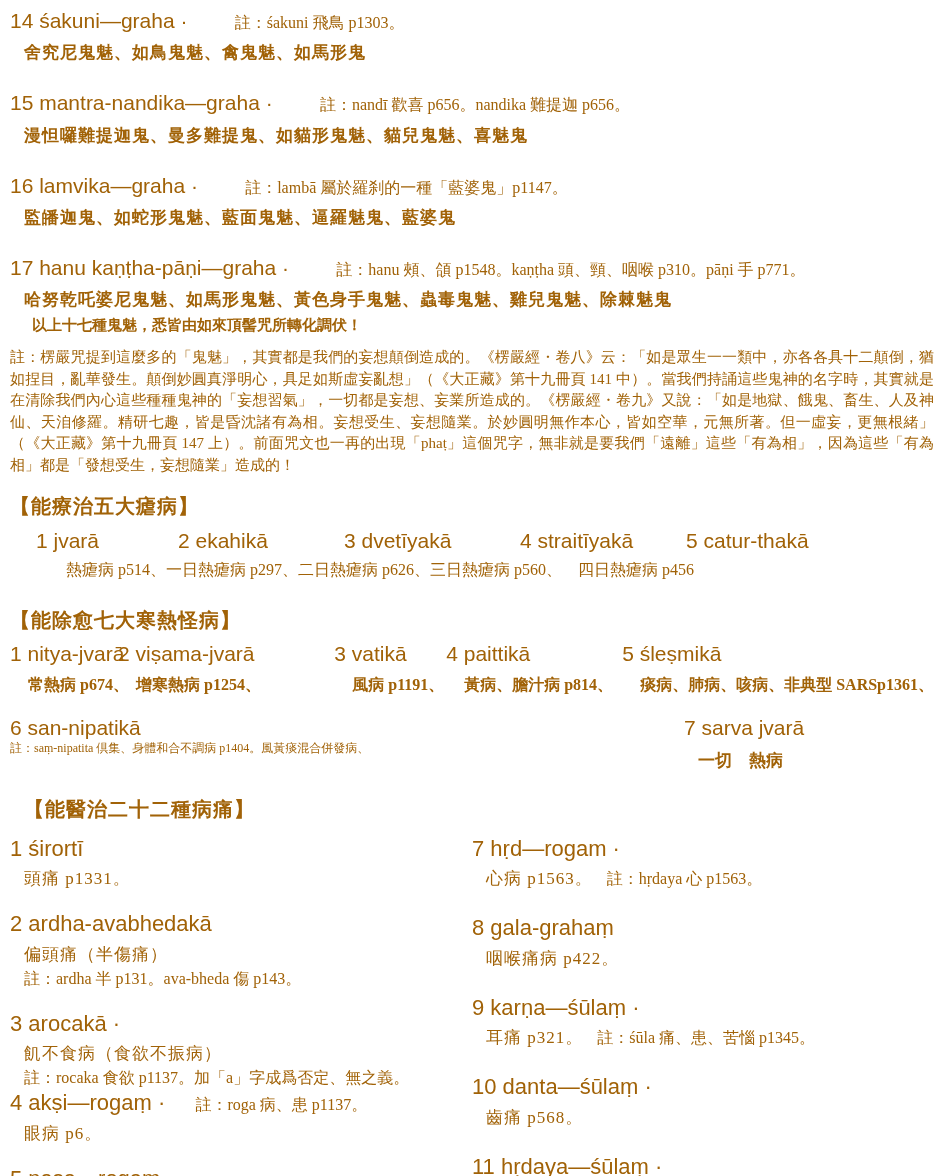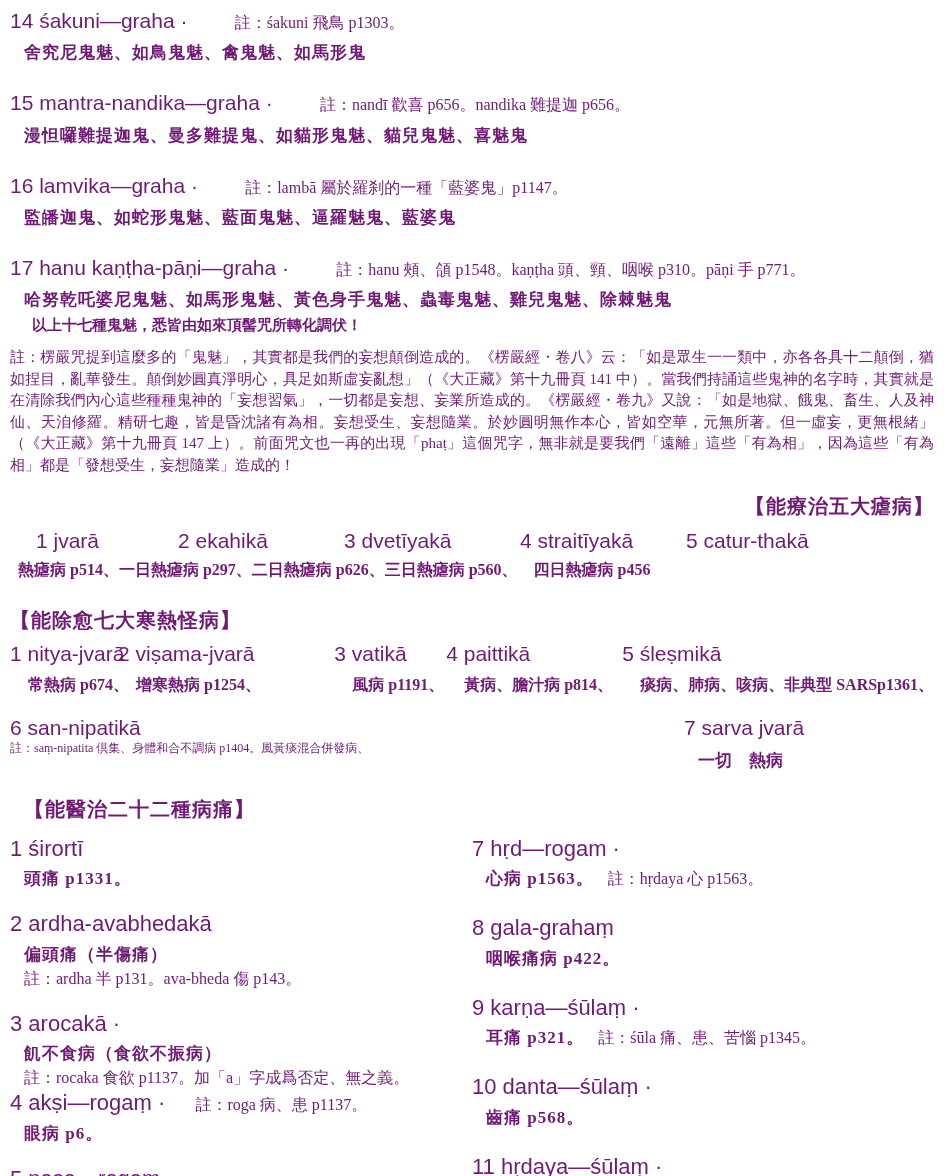--- a/index.html
+++ b/index.html
@@ -5,7 +5,7 @@
   html,body { margin:0; padding:0; background:#f2f2f2; }
   .page {
     width:944px; height:1176px; margin:0 auto; background:#ffffff;
-    color:#701a75; overflow:hidden; box-sizing:border-box;
+    color:#a16207; overflow:hidden; box-sizing:border-box;
     padding:8px 10px 0 10px;
     font-family:"Liberation Serif", serif;
   }

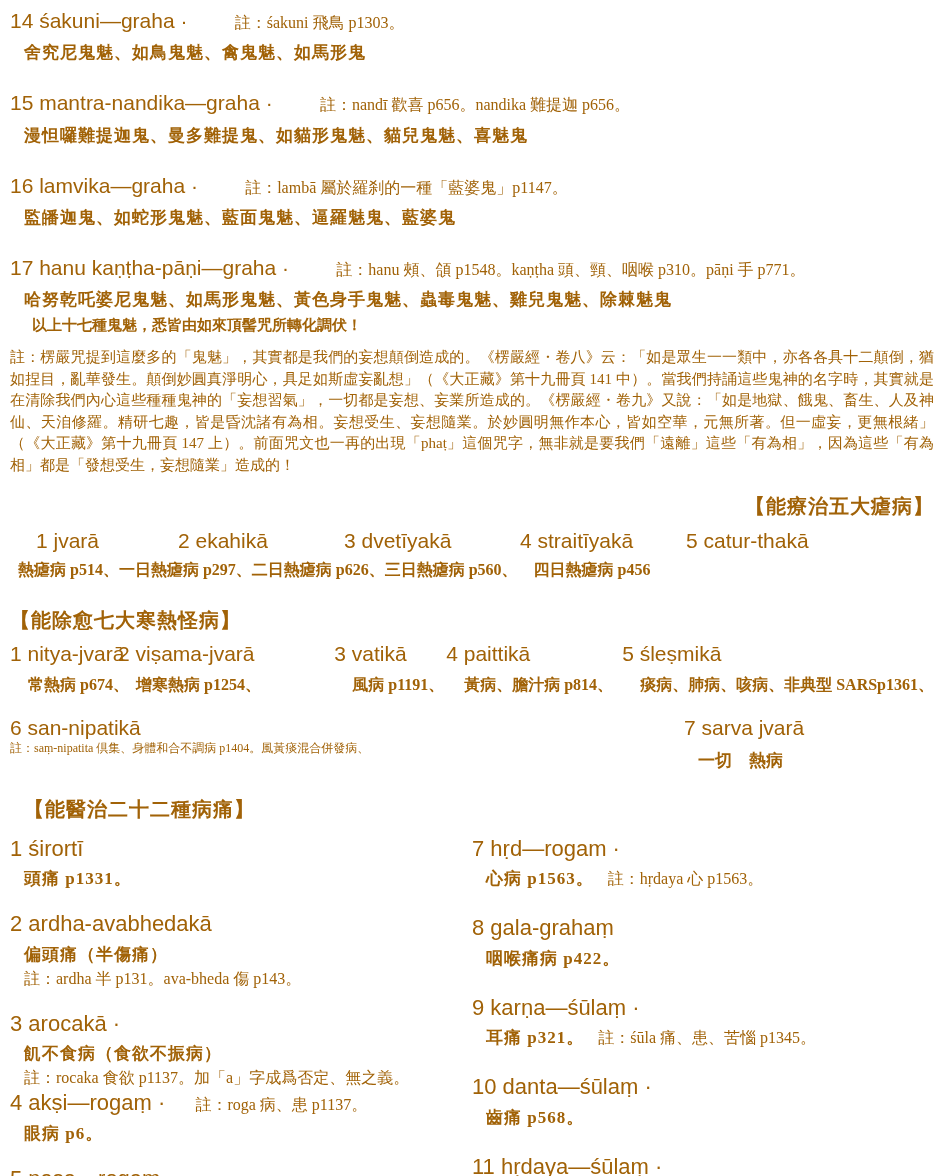--- a/index.html
+++ b/index.html
@@ -24,7 +24,7 @@
 
   
   .section-heading { font-size:20px; font-weight:bold; letter-spacing:1px; }
-  .fever-heading { margin-top:16px;text-align:right; }
+  .fever-heading { margin-top:16px; }
   .cold-heading  { margin-top:26px; }
   .pain-heading  { margin-top:24px; padding-left:14px; }
 

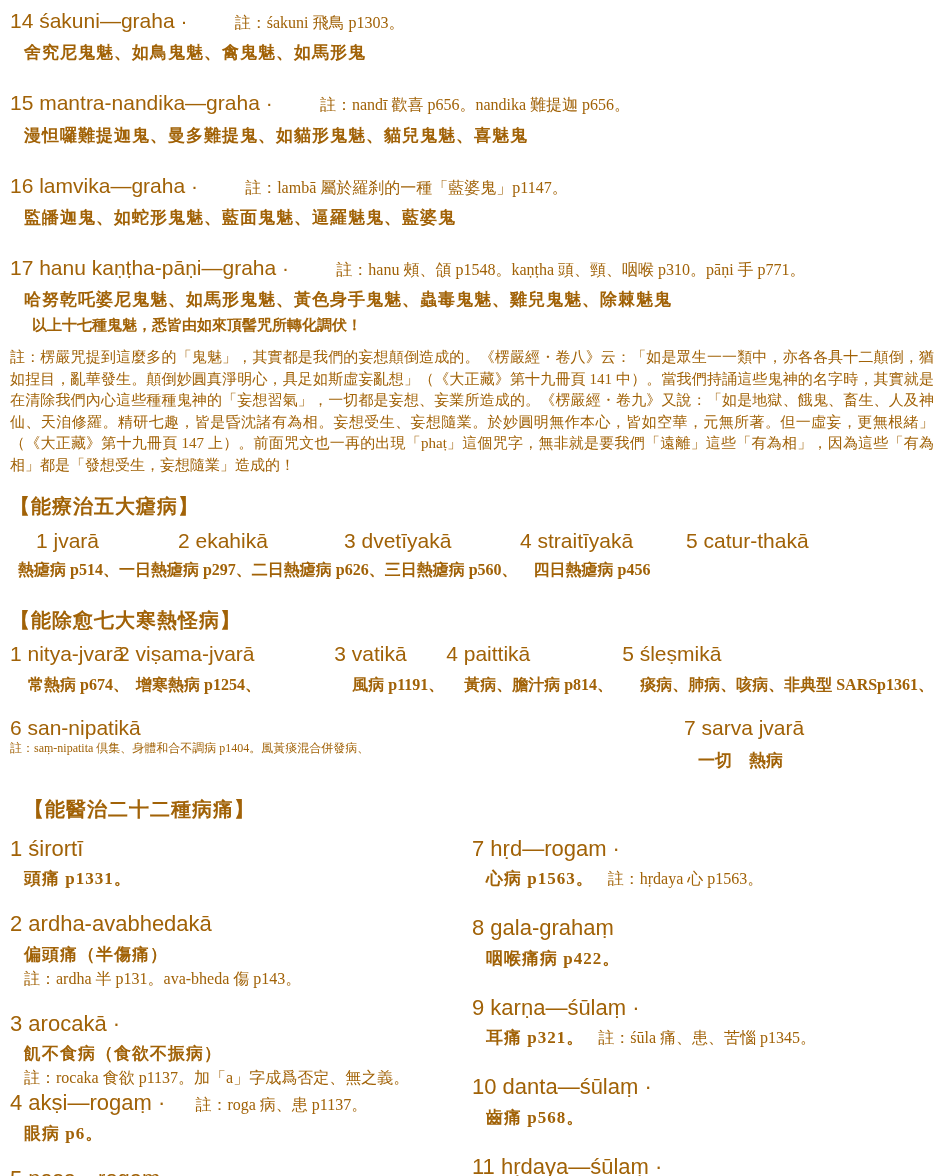--- a/index.html
+++ b/index.html
@@ -32,7 +32,7 @@
   .fever-terms { display:flex; font-size:21px; margin-top:9px; font-family:"Liberation Sans", sans-serif;margin-left:26px; }
   .fever-terms .ft1 { width:142px; } .fever-terms .ft2 { width:166px; }
   .fever-terms .ft3 { width:176px; } .fever-terms .ft4 { width:166px; }
-  .fever-defs { font-size:16px; font-weight:bold; margin-top:7px; padding-left:8px; }
+  .fever-defs { font-size:16px; font-weight:normal; margin-top:7px; padding-left:8px;margin-left:48px; }
 
   
   .cold-columns { display:flex; margin-top:8px; }

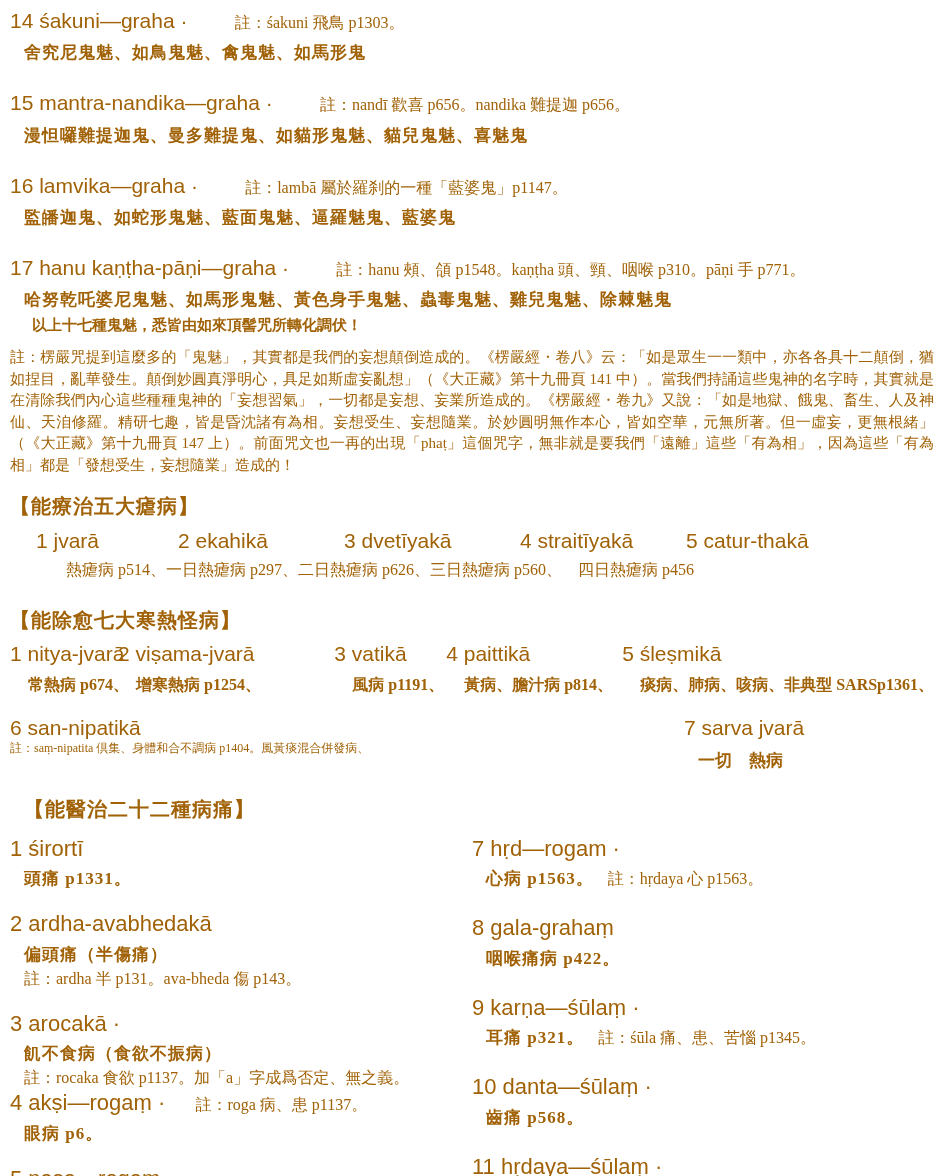--- a/index.html
+++ b/index.html
@@ -56,7 +56,7 @@
   .pain-head { font-size:22px; line-height:1.25; font-family:"Liberation Sans", sans-serif; }
   .pain-head .inline-note { margin-left:24px; }
   .pain-gloss { margin-top:5px; padding-left:14px; }
-  .pain-gloss .cjk-bold { font-size:17px; font-weight:bold; letter-spacing:1px; }
+  .pain-gloss .cjk-bold { font-size:17px; font-weight:normal; letter-spacing:1px; }
   .pain-gloss .inline-note { margin-left:10px; letter-spacing:0; }
   .pain-line2 { font-size:16px; padding-left:14px; margin-top:3px; }
 </style>

